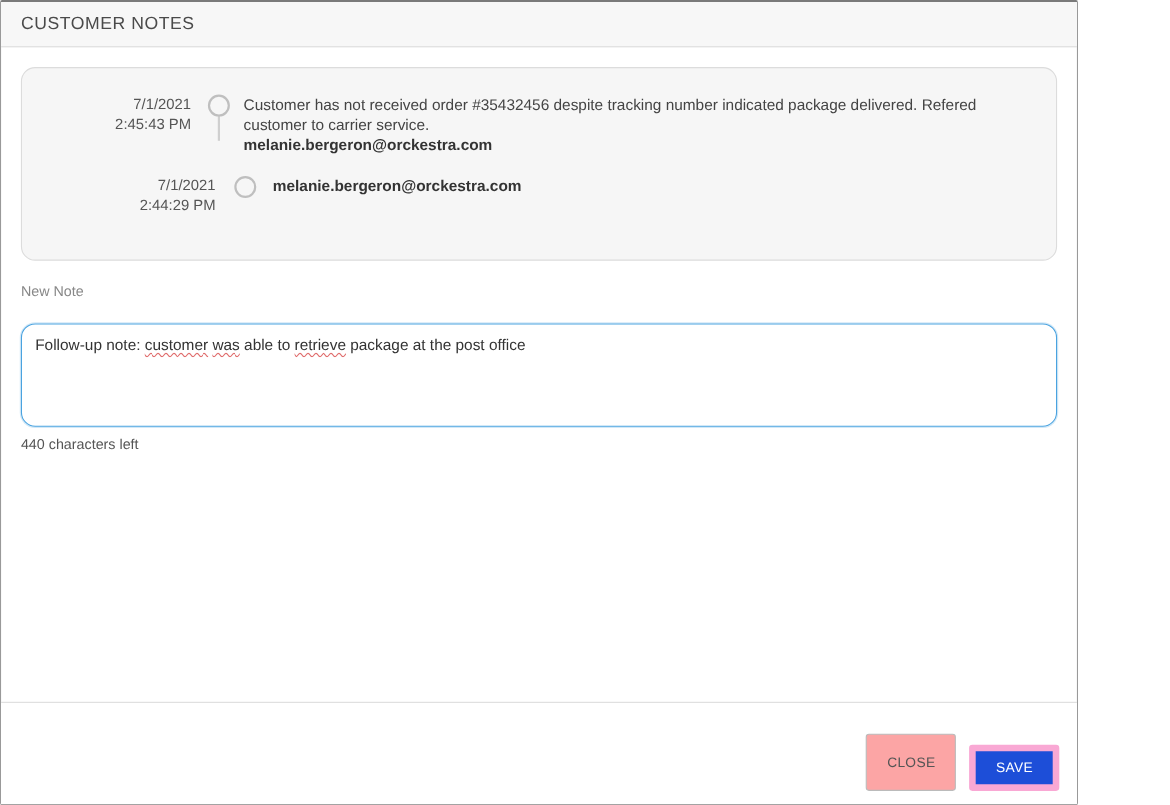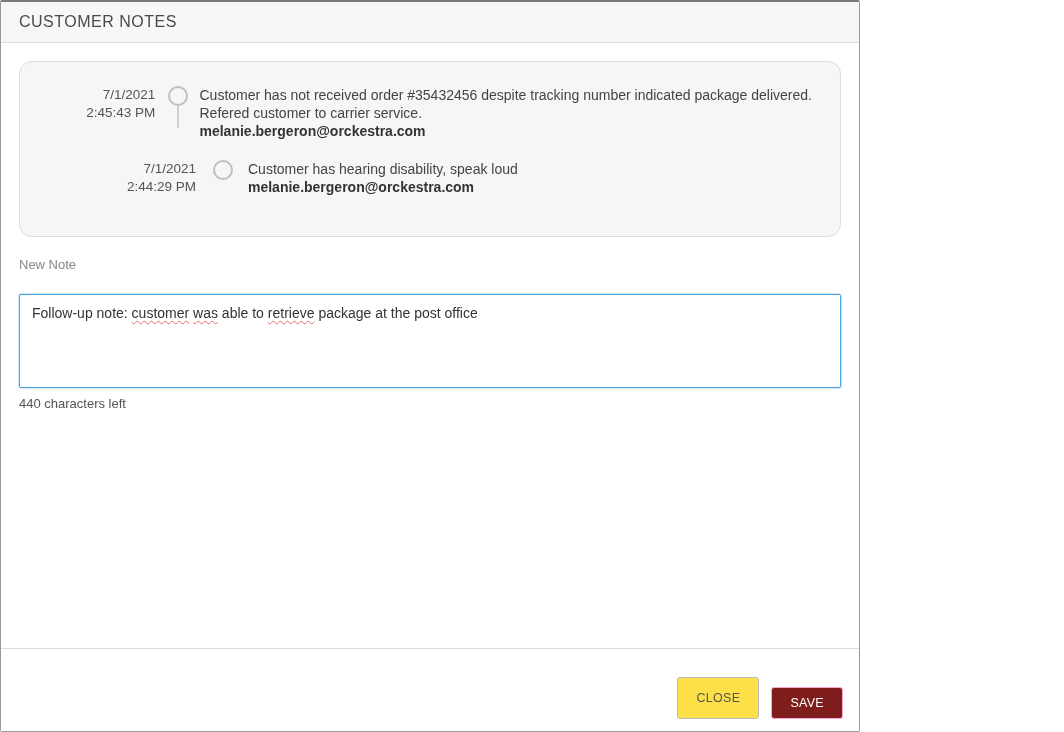--- a/index.html
+++ b/index.html
@@ -13,7 +13,7 @@
     overflow: hidden;
   }
   .window {
-    width: 860px;
+    width: 980px;
     height: 732px;
     position: relative;
     box-sizing: border-box;

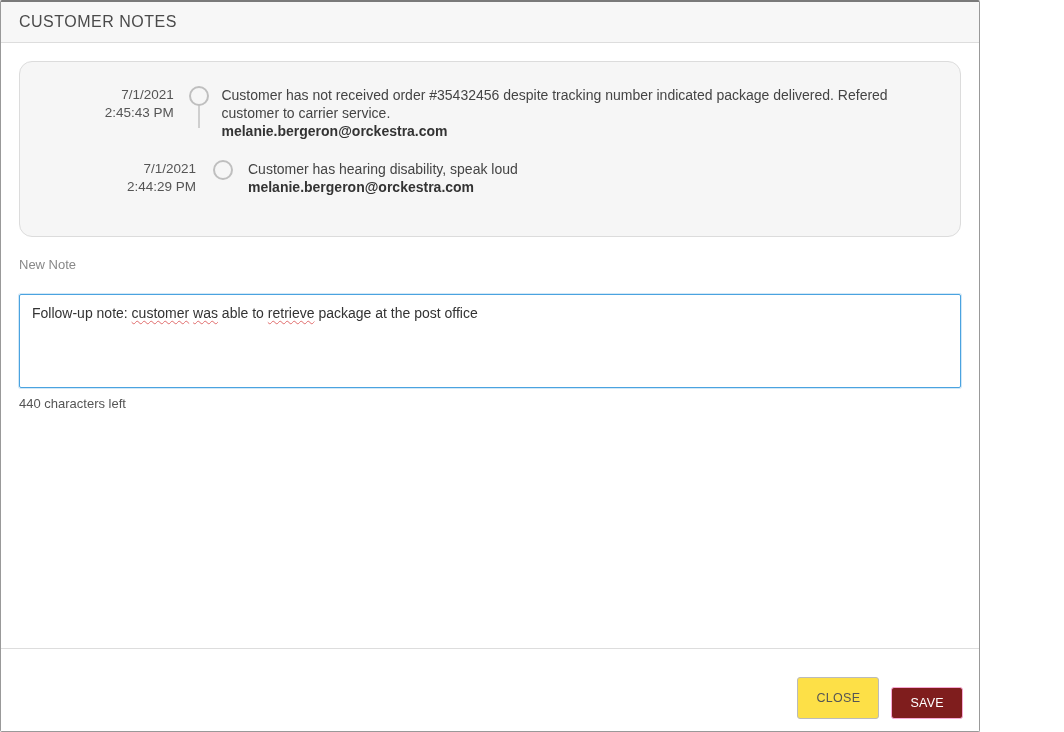--- a/index.html
+++ b/index.html
@@ -215,7 +215,6 @@
 
           </div>
           <div class="tl-body">
-            <div>Customer has hearing disability, speak loud</div>
             <div class="author">melanie.bergeron@orckestra.com</div>
           </div>
         </div>

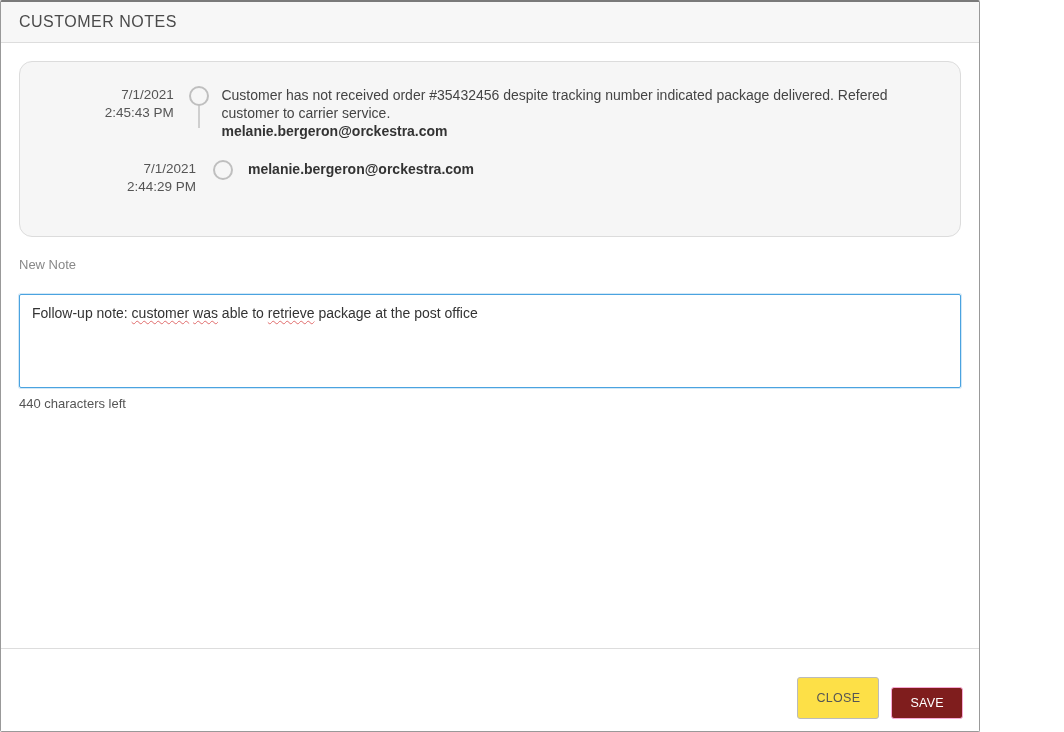--- a/index.html
+++ b/index.html
@@ -130,7 +130,7 @@
     box-sizing: border-box;
     height: 94px;
     border: 1px solid #4aa3e0;
-    border-radius: 2px;
+    border-radius: 13px;
     outline: none;
     padding: 10px 12px;
     font-size: 14px;

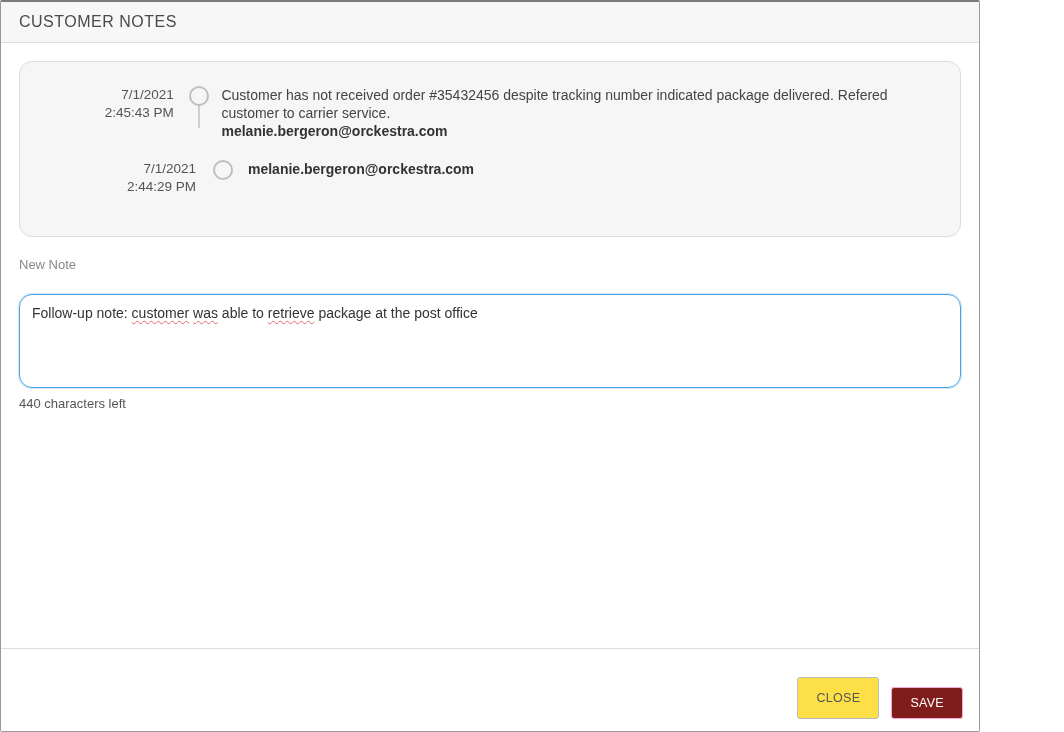--- a/index.html
+++ b/index.html
@@ -165,7 +165,7 @@
     text-transform: uppercase;
   }
   .btn-secondary {
-    background: #fde047;
+    background: #fca5a5;
     color: #555;
     border: 1px solid #bbb;
     margin-top: 16px;

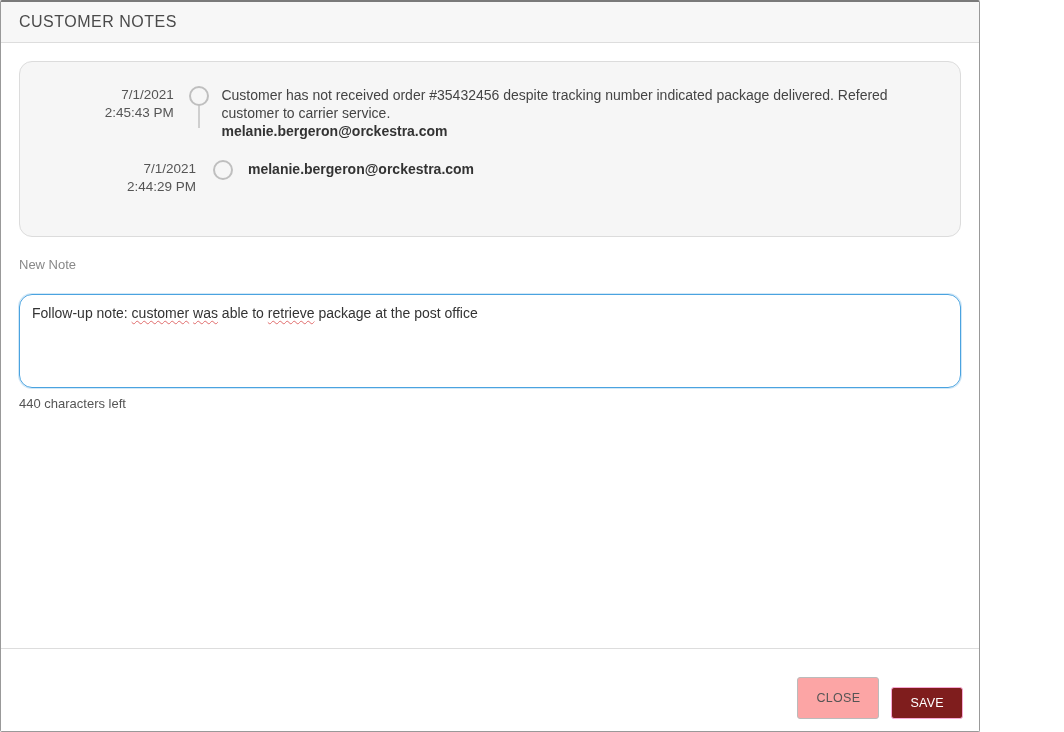--- a/index.html
+++ b/index.html
@@ -171,9 +171,9 @@
     margin-top: 16px;
   }
   .btn-primary {
-    background: #7f1d1d;
+    background: #1d4ed8;
     color: #fff;
-    border: 1px solid #f9a8d4;
+    border: 6px solid #f9a8d4;
     margin-top: 26px;
   }
 </style>

